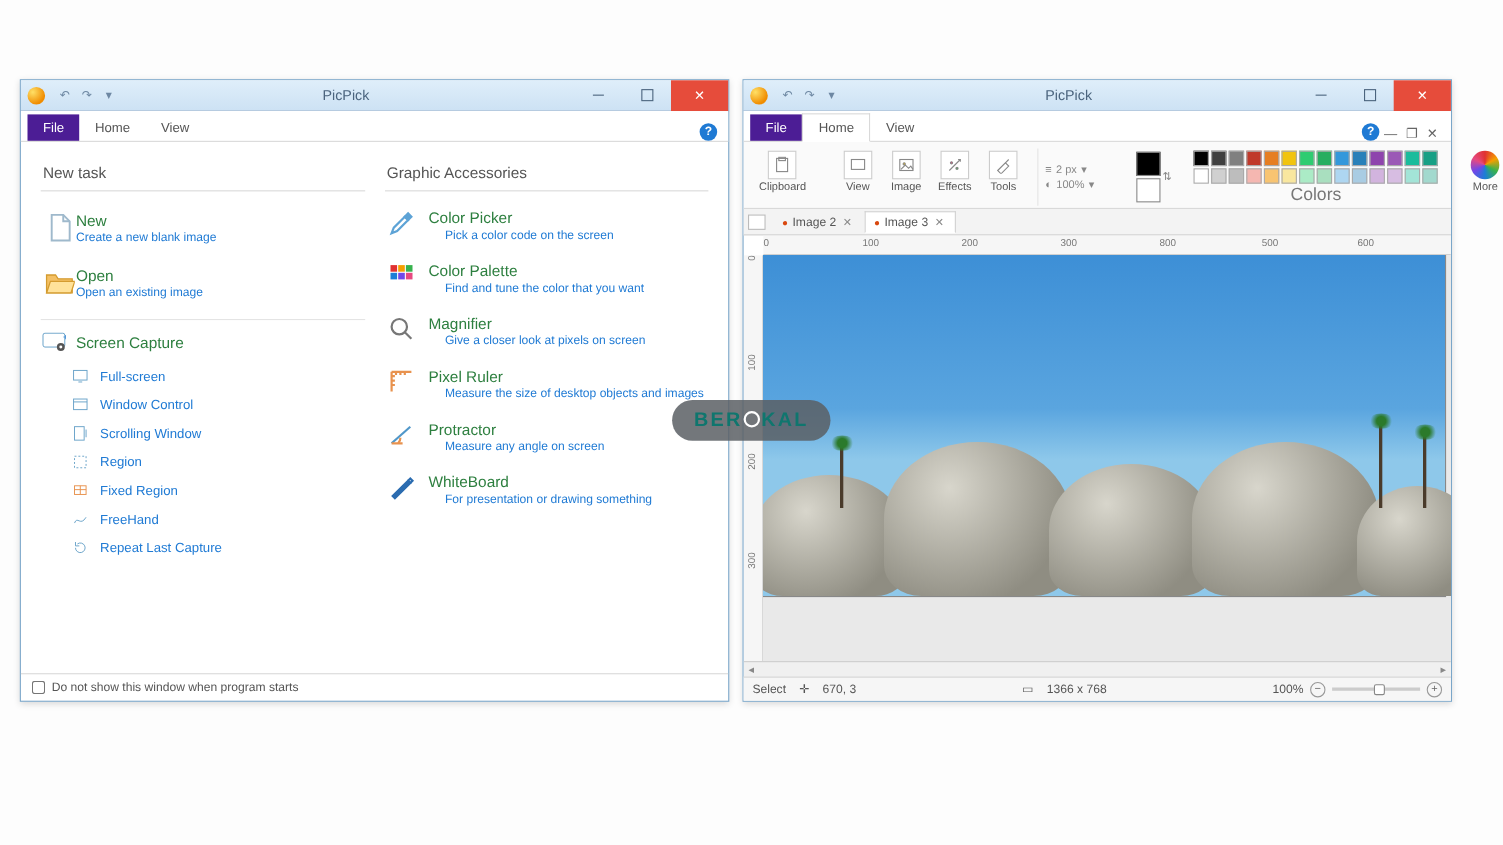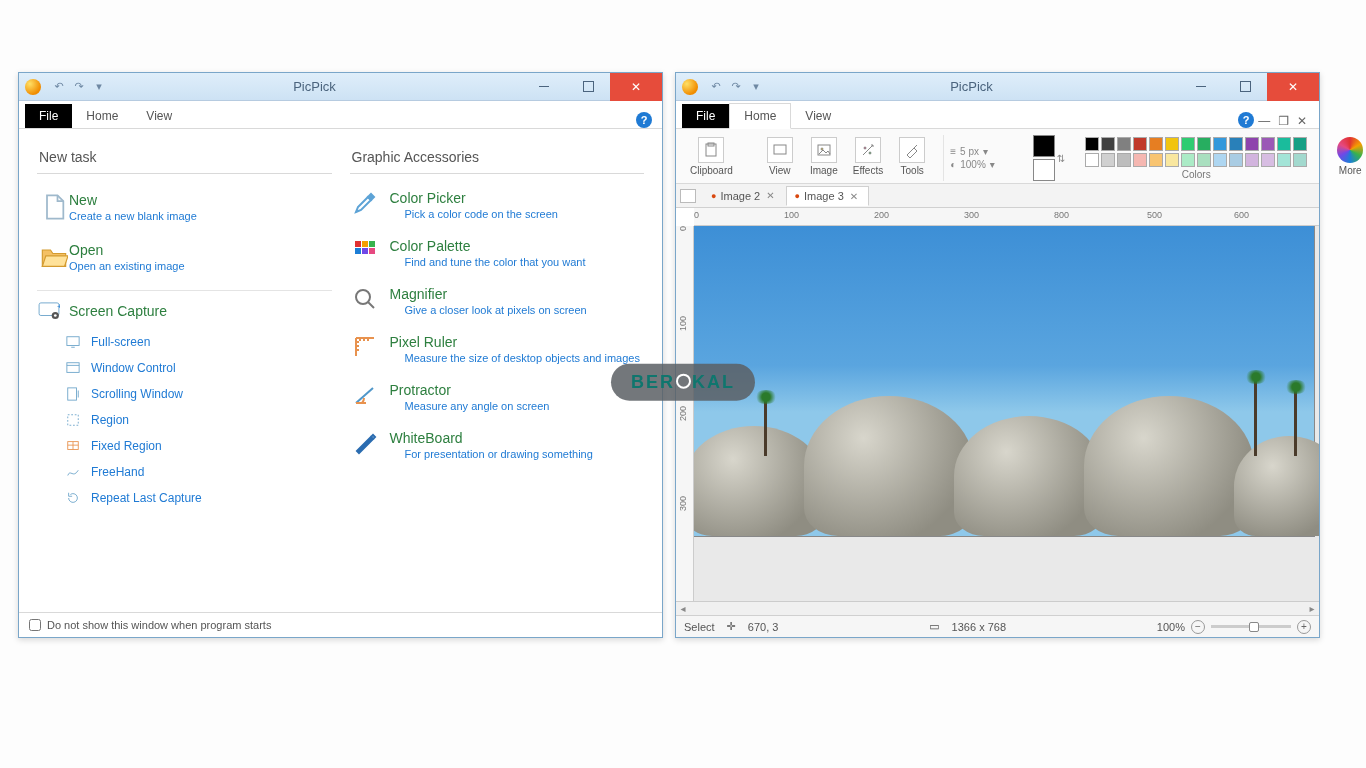--- a/index.html
+++ b/index.html
@@ -51,7 +51,7 @@
     position:relative;
   }
   .rtab { padding: 5px 14px; cursor:pointer; }
-  .rtab.file { background:#000000; color:#fff; }
+  .rtab.file { background:#4c1d95; color:#fff; }
   .rtab.active-home { border:1px solid #d9d9d9; border-bottom-color:#fff; margin-bottom:-1px; background:#fff;}
   .ribbon-tabs .spacer { flex:1; }
   .help-icon {

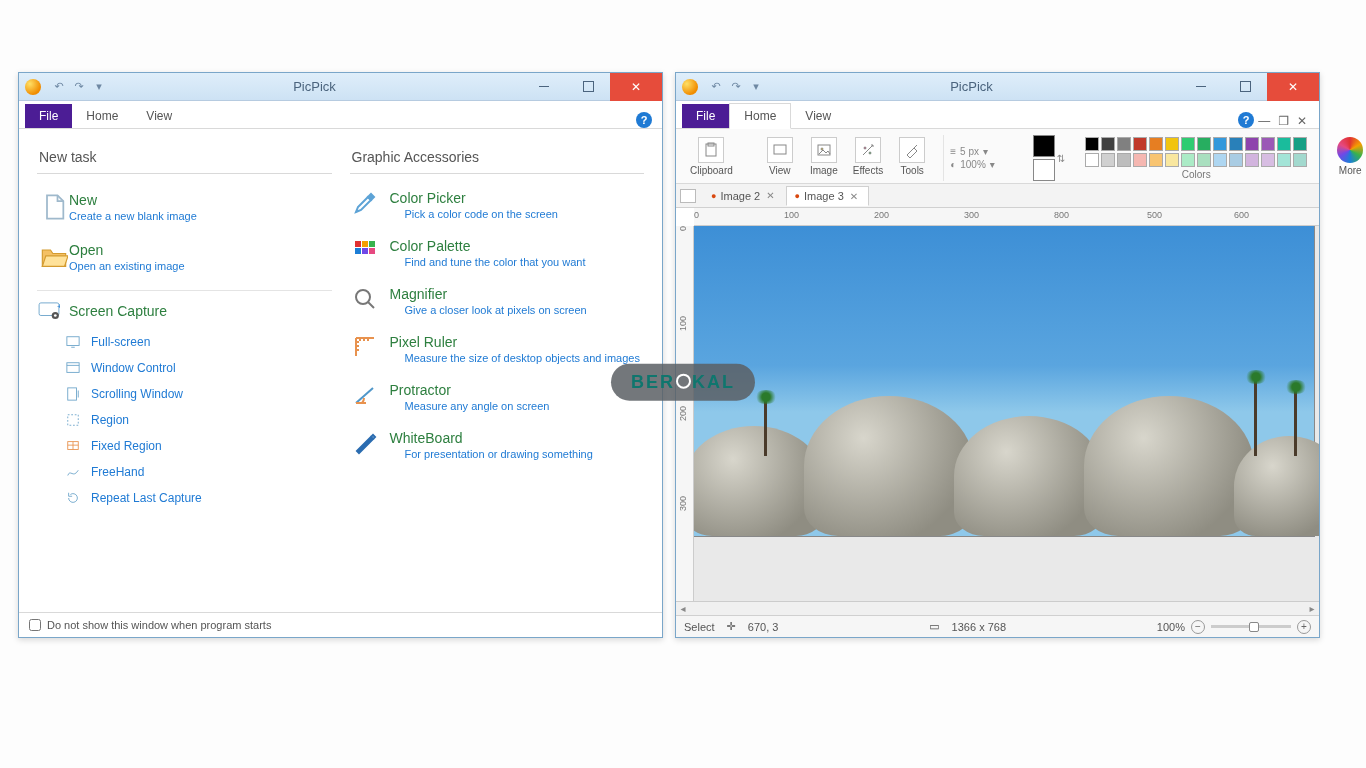--- a/index.html
+++ b/index.html
@@ -475,7 +475,7 @@
       <div class="thin-stack">
         <div>
             <span>≡</span>
-            <span>5 px</span>
+            <span>2 px</span>
             <span>▾</span>
           </div>
         <div>

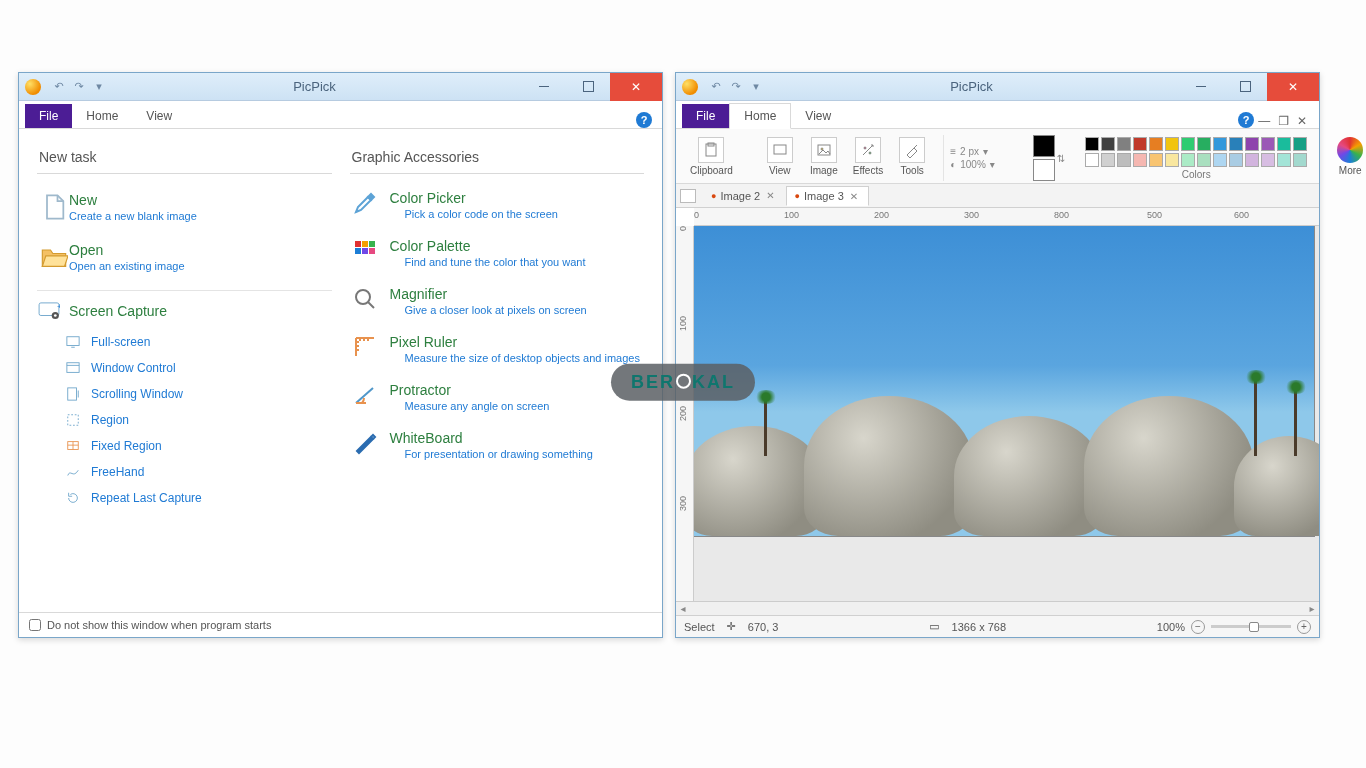--- a/index.html
+++ b/index.html
@@ -109,7 +109,7 @@
   .fgbg .sw{width:22px;height:22px;border:1px solid #888;}
   .palette { display:grid; grid-template-columns:repeat(14, 14px); grid-auto-rows:14px; gap:2px; padding-top:2px;}
   .palette div{border:1px solid #aaa;}
-  .group-label{ font-size:10px; color:#777; text-align:center; padding:2px 0 0 0; width:100%;}
+  .group-label{ font-size:16px; color:#777; text-align:center; padding:2px 0 0 0; width:100%;}
   .rsep{ width:1px; background:#e0e0e0; margin:2px 0;}
   .more-wheel{width:26px;height:26px;border-radius:50%;
     background:conic-gradient(#e03131,#f59f00,#37b24d,#1c7ed6,#7048e8,#e64980,#e03131);}

